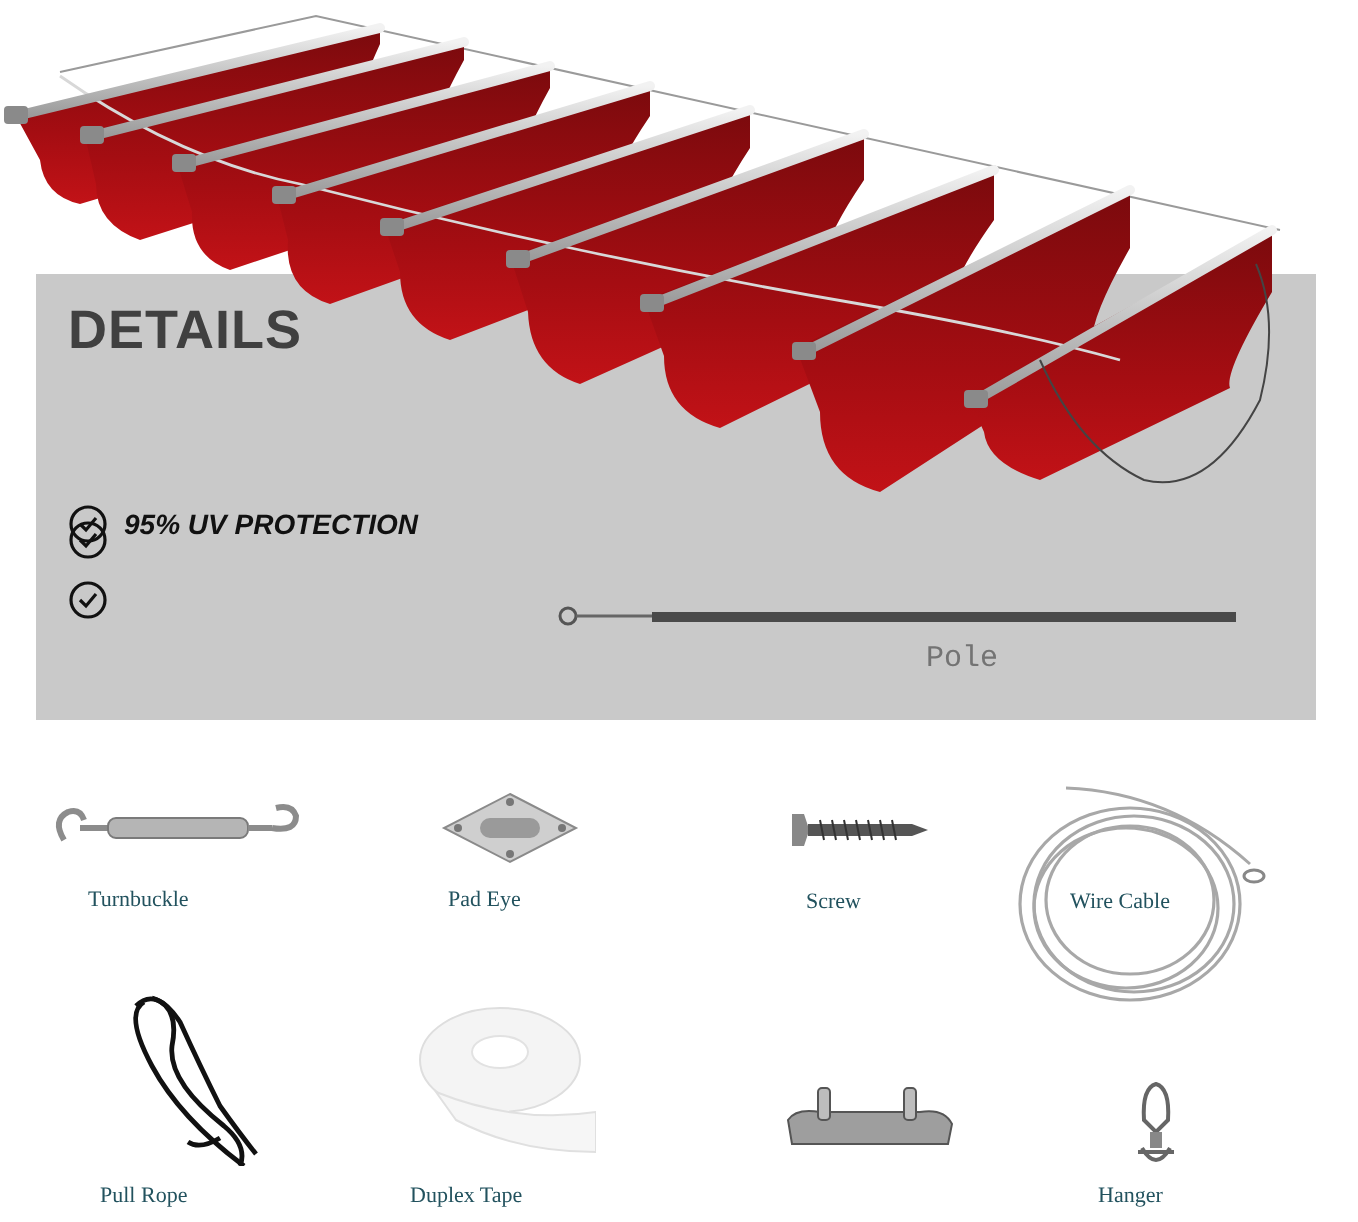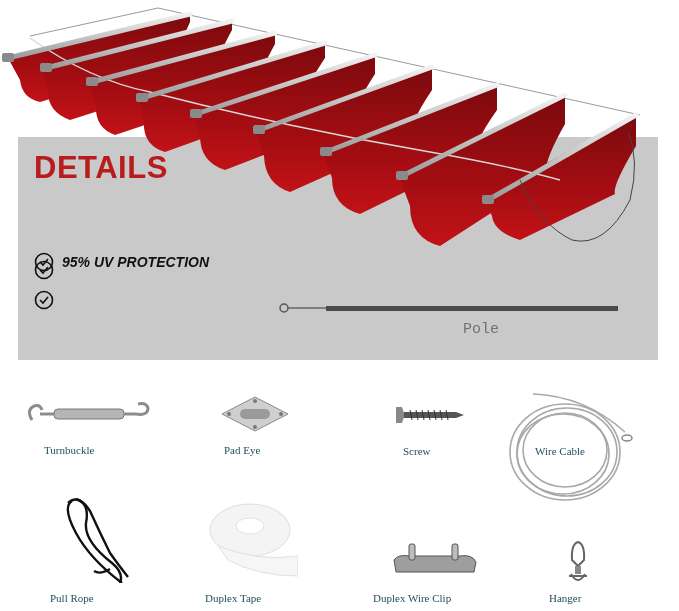--- a/index.html
+++ b/index.html
@@ -5,7 +5,7 @@
   html,body{margin:0;padding:0;background:#ffffff;}
   body{width:679px;height:611px;position:relative;overflow:hidden;font-family:"Liberation Sans",sans-serif;}
   .panel{position:absolute;left:18px;top:137px;width:640px;height:223px;background:#c9c9c9;}
-  .title{position:absolute;left:34px;top:150px;font-size:31px;font-weight:bold;color:#b91c1c;letter-spacing:0.5px;font-family:"Liberation Sans",sans-serif;}
+  .title{position:absolute;left:34px;top:150px;font-size:27px;font-weight:bold;color:#404040;letter-spacing:0.5px;font-family:"Liberation Sans",sans-serif;}
   .feat{position:absolute;left:34px;display:flex;align-items:center;gap:8px;}
   .feat .chk{width:20px;height:20px;}
   .feat span.txt{font-size:14px;font-weight:bold;font-style:italic;color:#111;font-family:"Liberation Sans",sans-serif;}

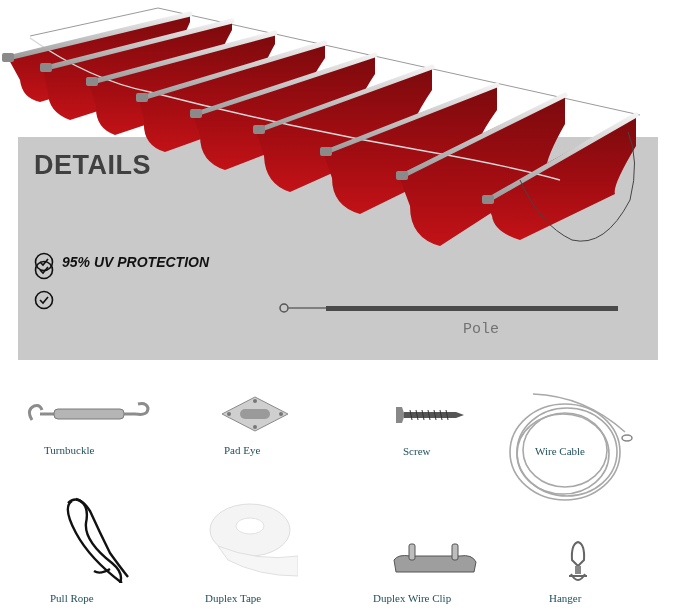--- a/index.html
+++ b/index.html
@@ -186,7 +186,6 @@
     <rect x="19" y="2" width="6" height="16" rx="2" fill="#bdbdbd" stroke="#555"></rect>
     <rect x="62" y="2" width="6" height="16" rx="2" fill="#bdbdbd" stroke="#555"></rect>
   </svg>
-  <div class="lbl" style="left:3px;top:50px;">Duplex Wire Clip</div>
 </div>
 
 <div class="item" style="left:545px;top:540px;width:70px;height:71px;">

